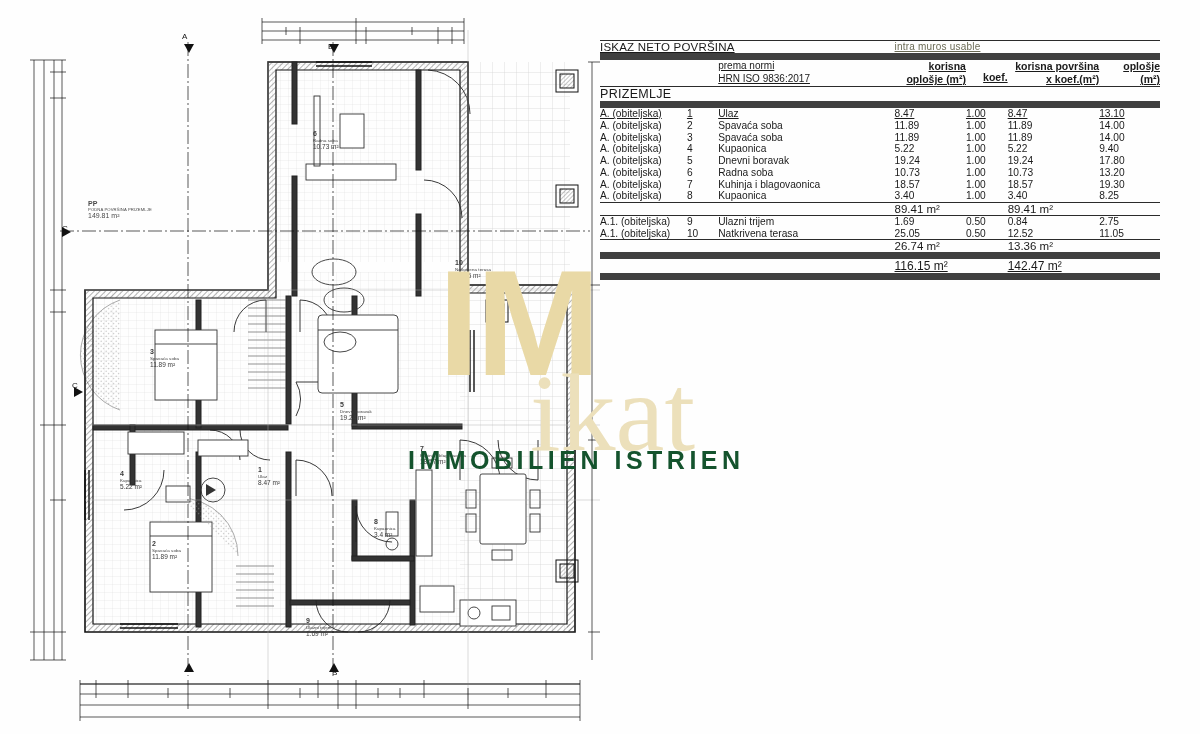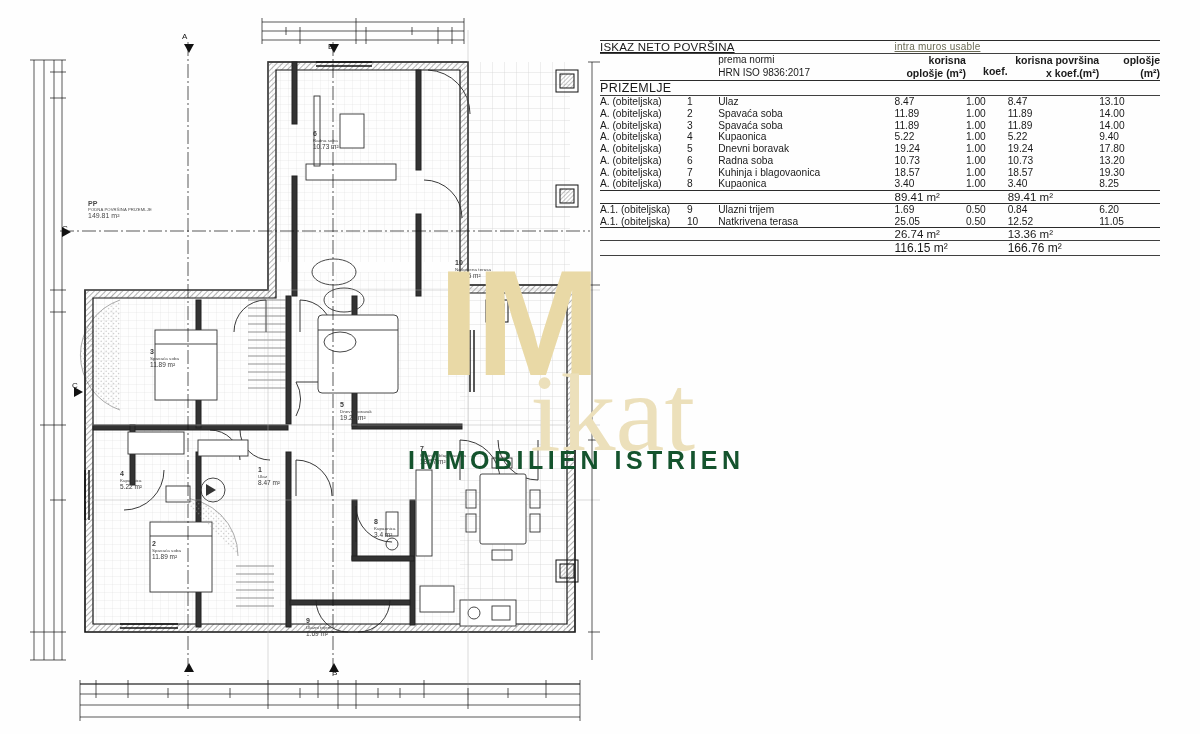--- a/index.html
+++ b/index.html
@@ -151,7 +151,7 @@
     font-size: 10px;
   }
   .rule-top { border-top: 1.6px solid #2b2b2b; }
-  .rule-thin { border-top: 1px solid #404040; }
+  .rule-thin { border-top: 7px solid #404040; text-decoration: underline; }
   .rule-mid { border-top: 1.3px solid #2b2b2b; }
 
   .r-head td {

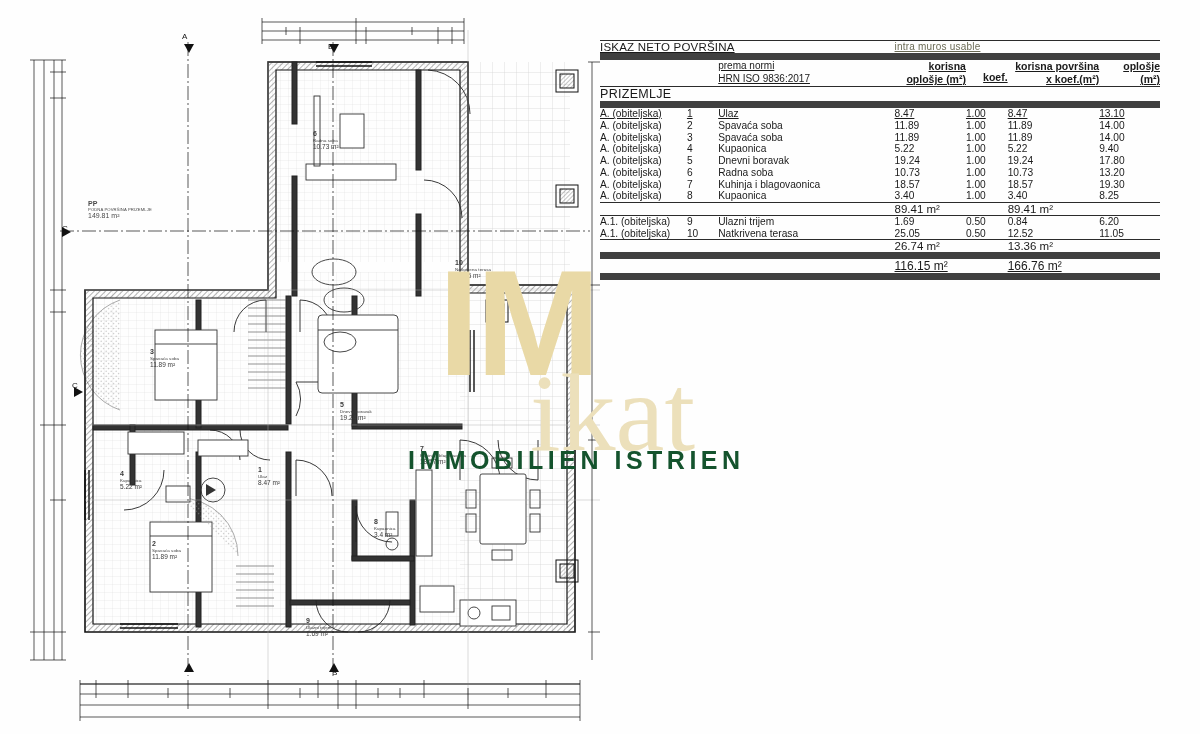--- a/index.html
+++ b/index.html
@@ -674,7 +674,7 @@
           <td>1.69</td>
           <td>0.50</td>
           <td>0.84</td>
-          <td>6.20</td>
+          <td>2.75</td>
         </tr>
         <tr class="r-data">
           <td>A.1. (obiteljska)</td>

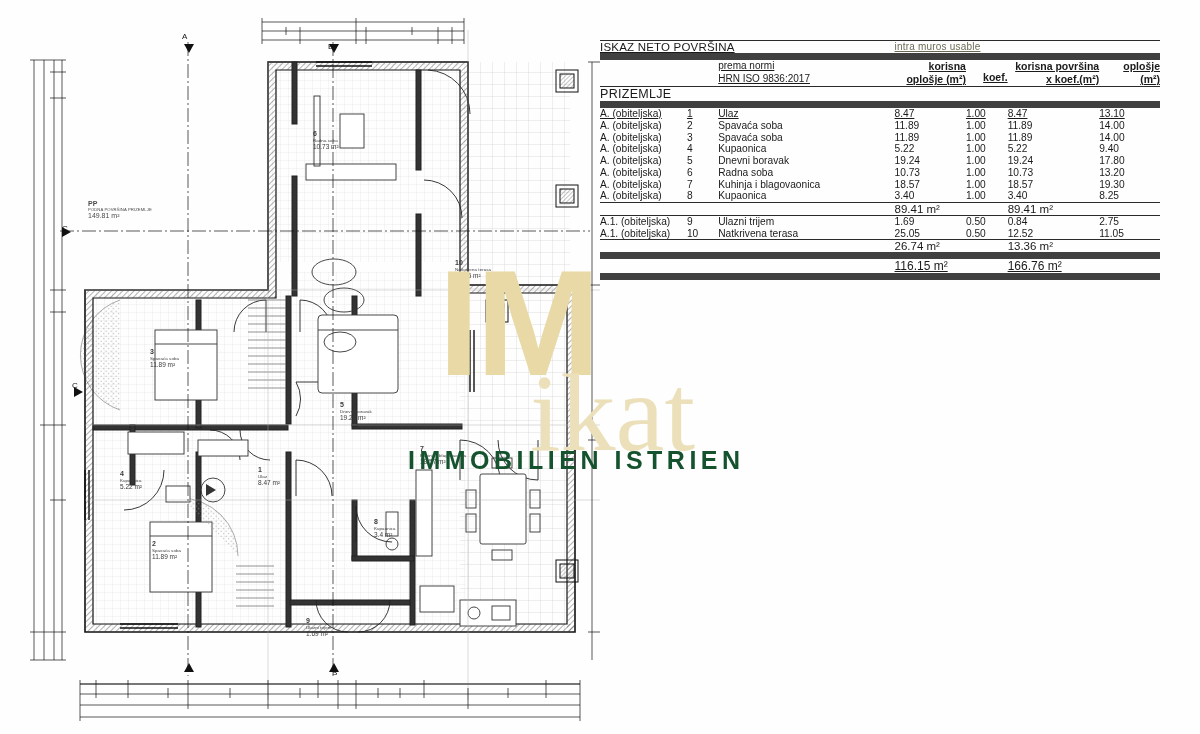--- a/index.html
+++ b/index.html
@@ -702,7 +702,7 @@
           <td></td>
           <td>116.15 m²</td>
           <td></td>
-          <td>166.76 m²</td>
+          <td>142.47 m²</td>
           <td></td>
         </tr>
 

